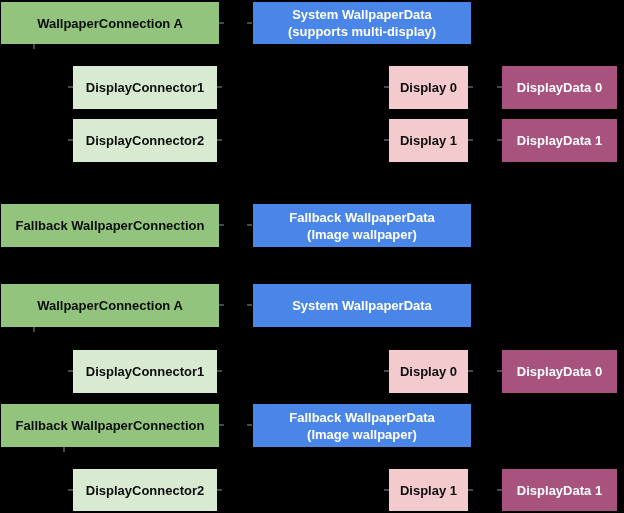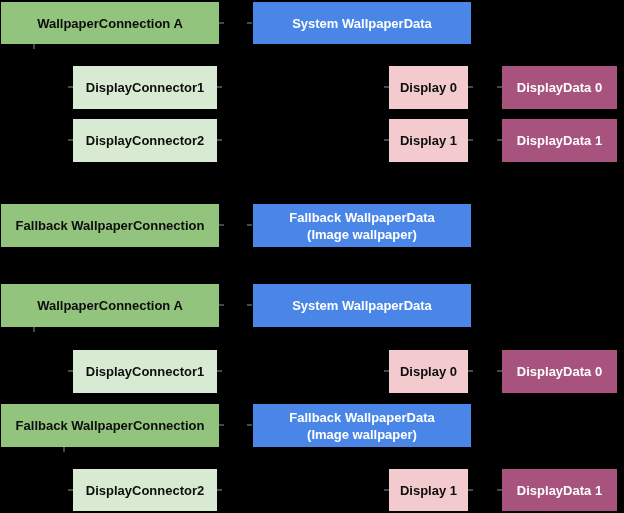--- a/index.html
+++ b/index.html
@@ -60,6 +60,7 @@
   </div>
   <div class="node" id="n-s1-data" style="background-color: rgb(74, 134, 232); color: rgb(255, 255, 255);">
     <span>System WallpaperData</span>
+    <span>(supports multi-display)</span>
   </div>
 
   <div class="node" id="n-s1-dc1" style="background-color: rgb(217, 234, 211); color: rgb(13, 13, 13);">

